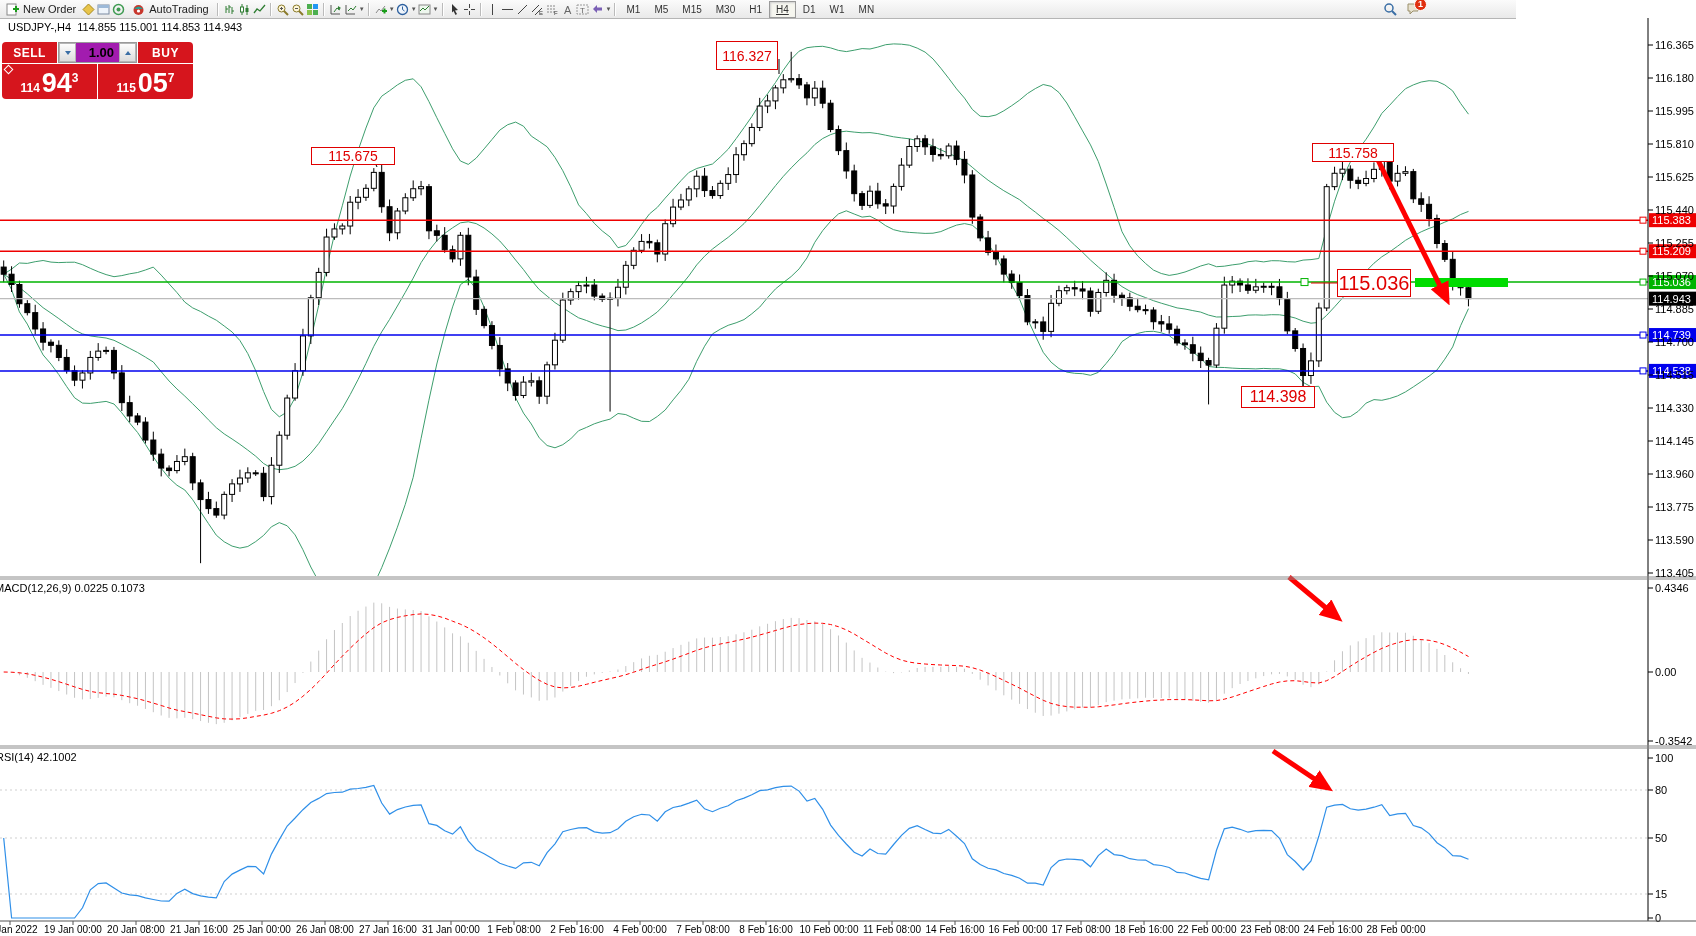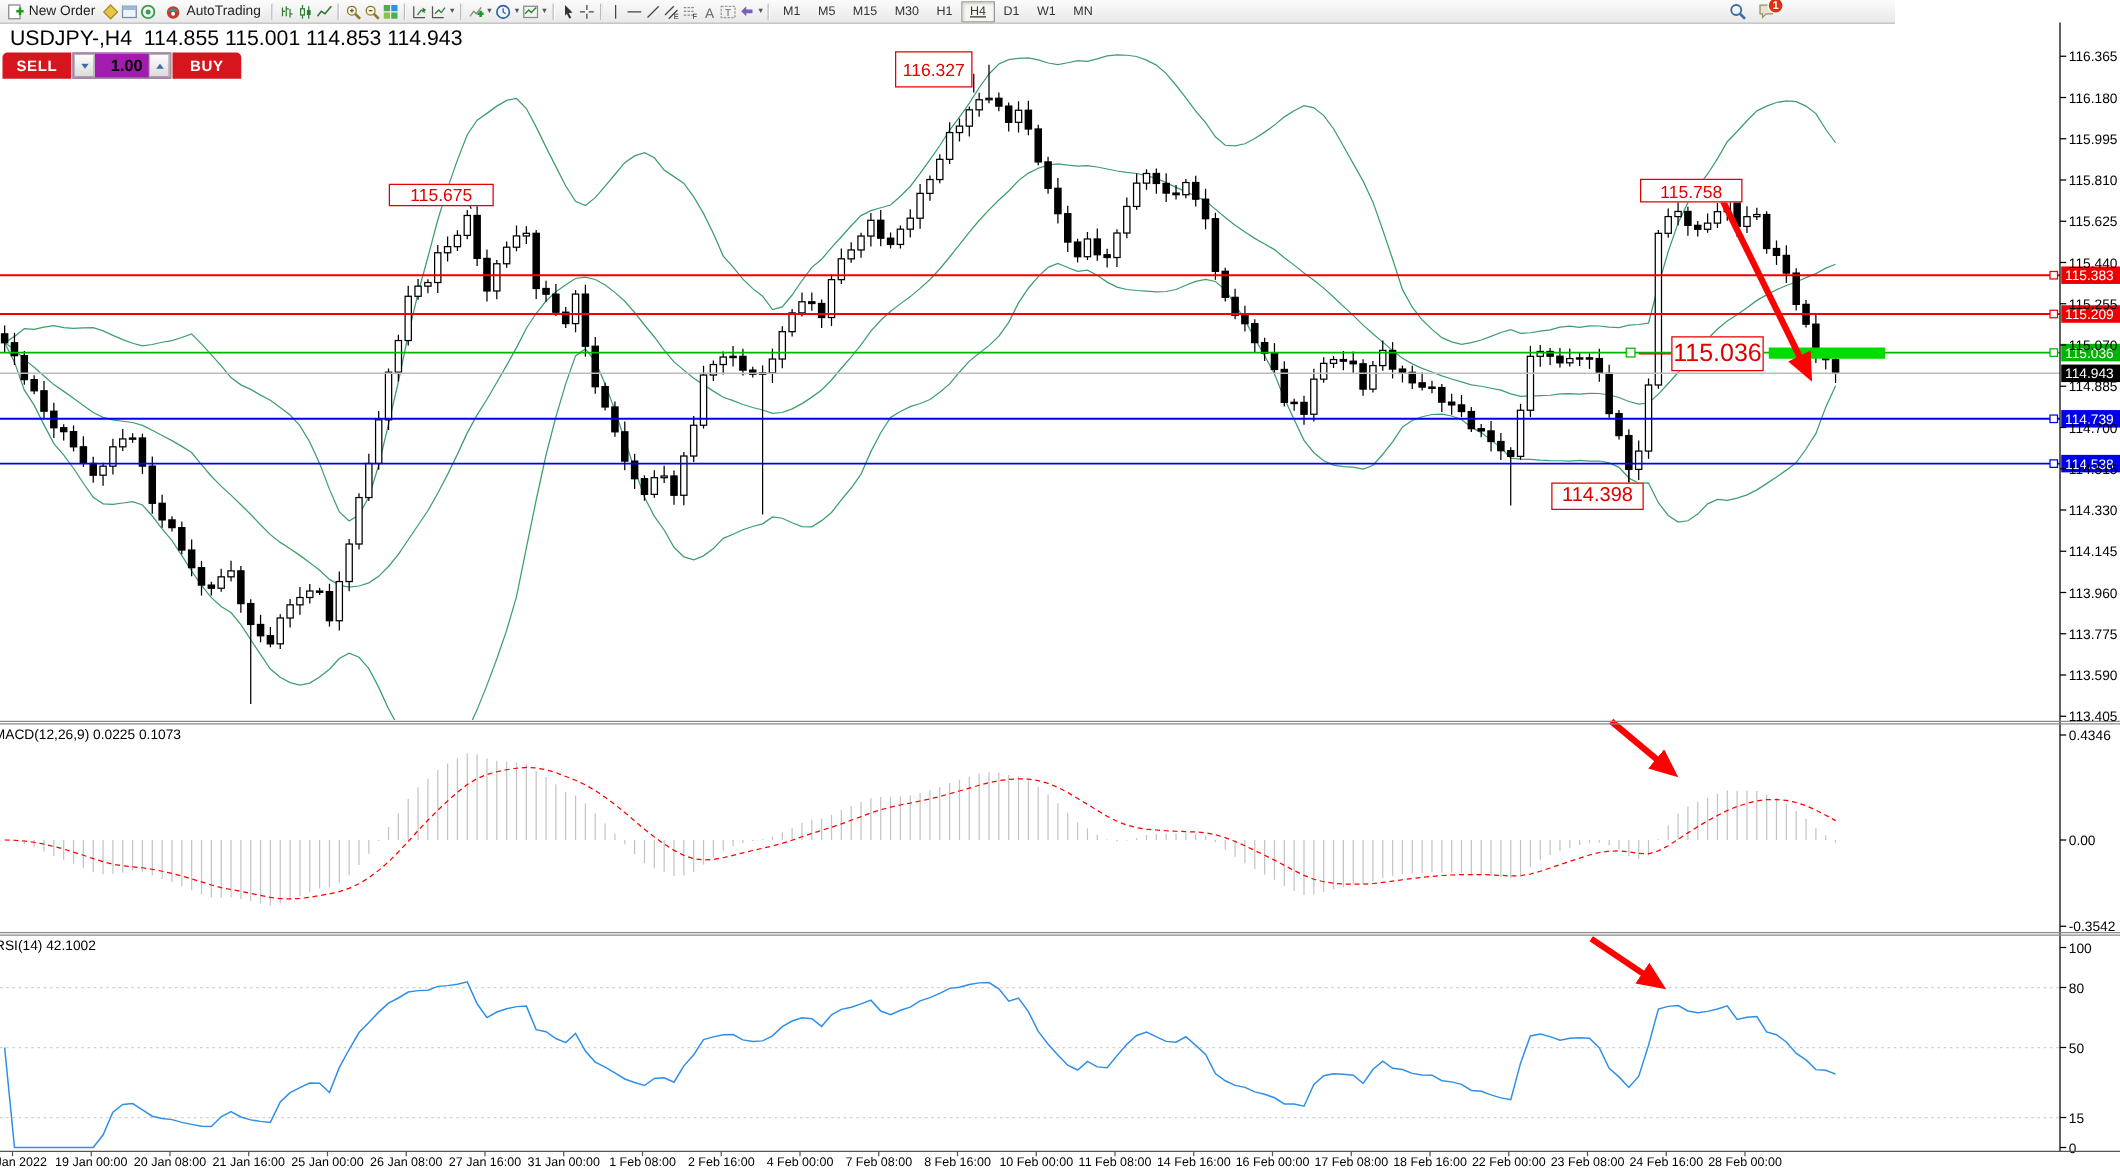--- a/index.html
+++ b/index.html
@@ -31,7 +31,7 @@
   }
   
   .overlay{position:absolute;z-index:5;}
-  .info-line{left:8px;top:21px;font-size:17px;color:#000;white-space:pre;}
+  .info-line{left:8px;top:21px;font-size:11px;color:#000;white-space:pre;}
   .macd-label{left:-5px;top:582px;font-size:11px;color:#000;white-space:pre;}
   .rsi-label{left:-4px;top:751px;font-size:11px;color:#000;white-space:pre;}
   .callout{

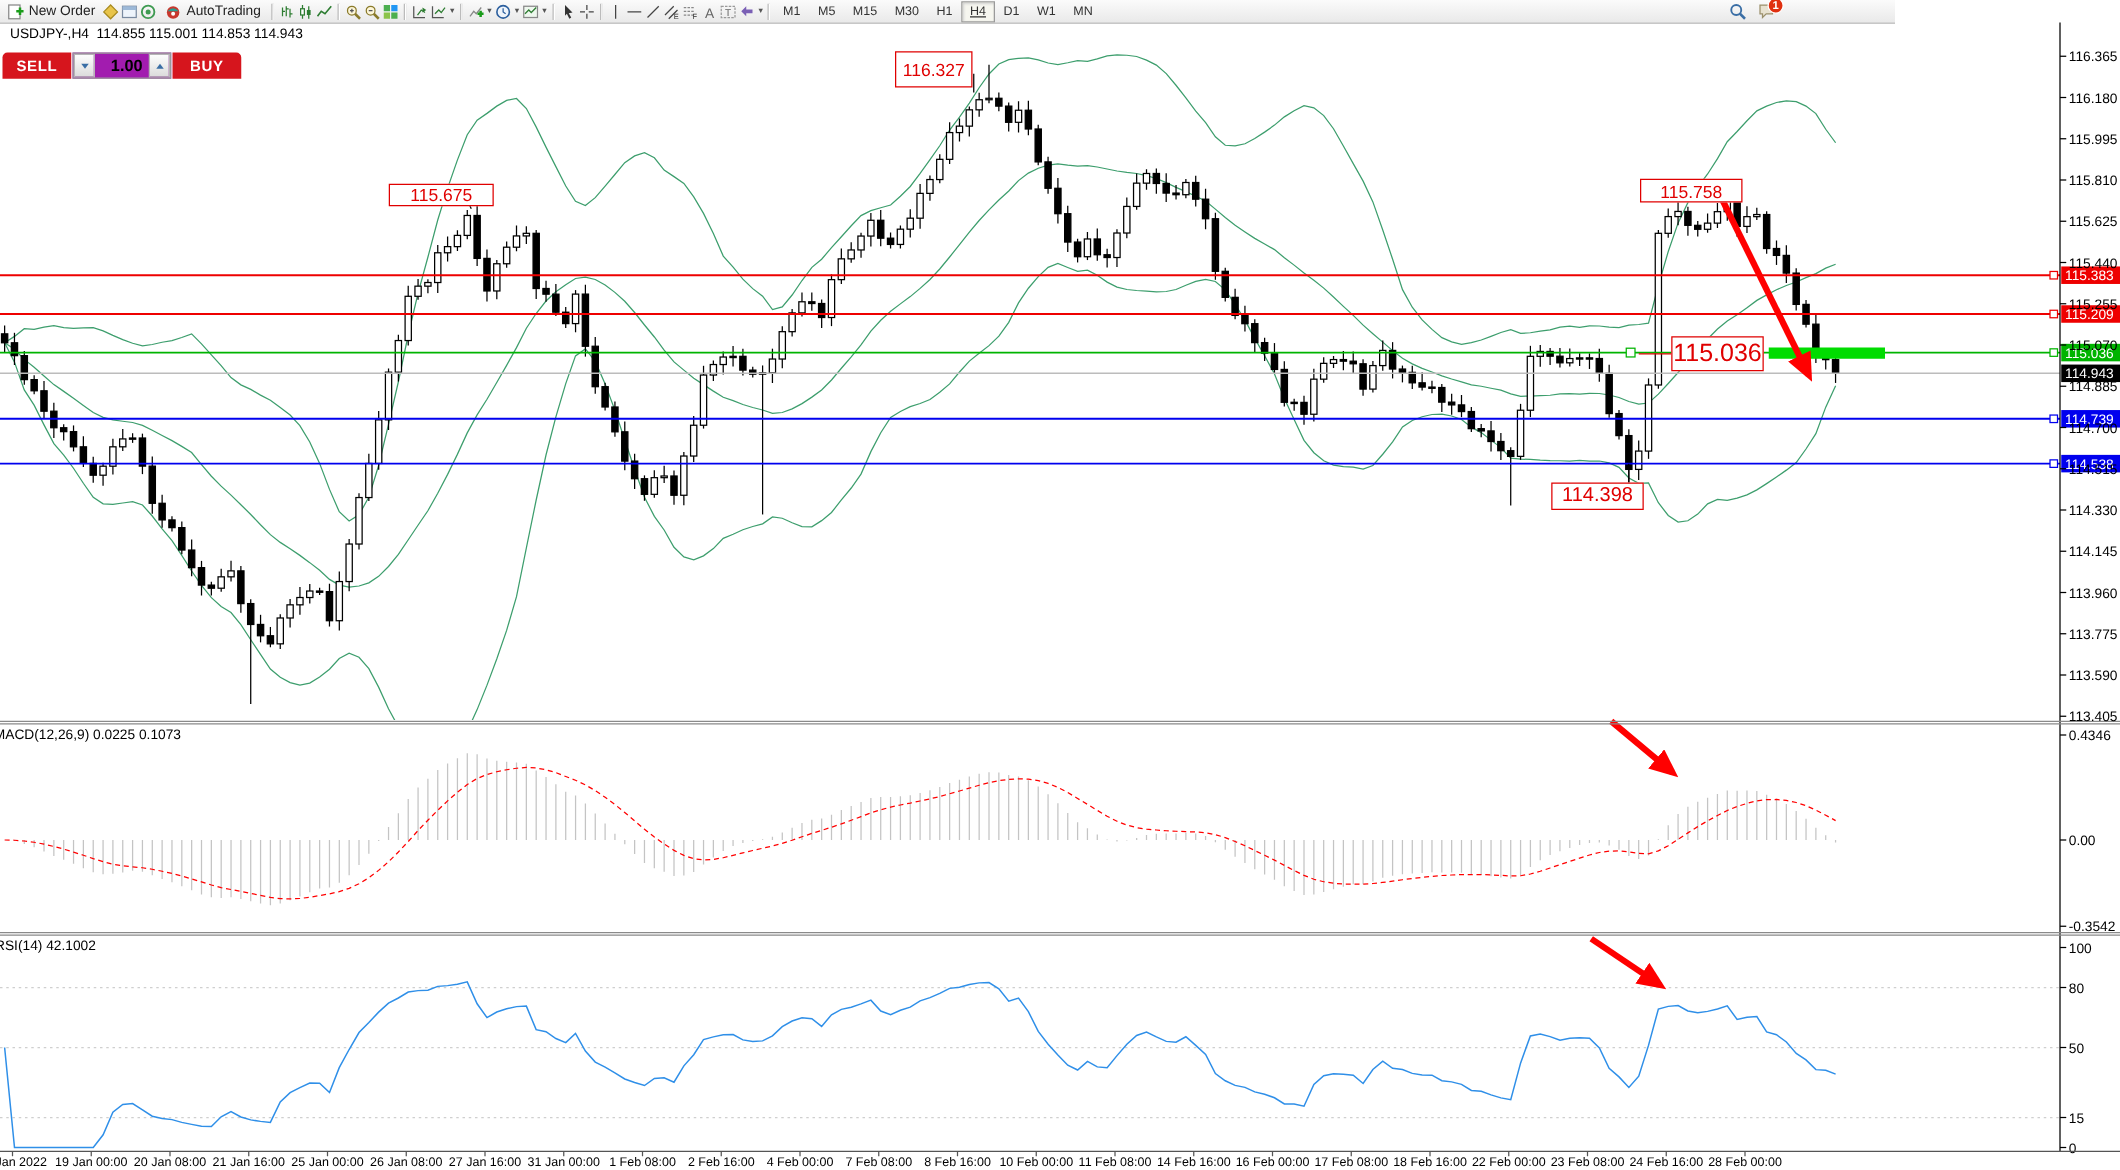--- a/index.html
+++ b/index.html
@@ -1027,6 +1027,18 @@
     </div>
     <div class="ocw-buy">BUY</div>
   </div>
+  <div class="ocw-row2">
+    <div class="px-box left">
+      <span class="px-small">114</span>
+        <span class="px-big">94</span>
+        <span class="px-sup">3</span>
+    </div>
+    <div class="px-box right">
+      <span class="px-small">115</span>
+        <span class="px-big">05</span>
+        <span class="px-sup">7</span>
+    </div>
+  </div>
   <div class="ocw-diamond"></div>
 </div>
 

